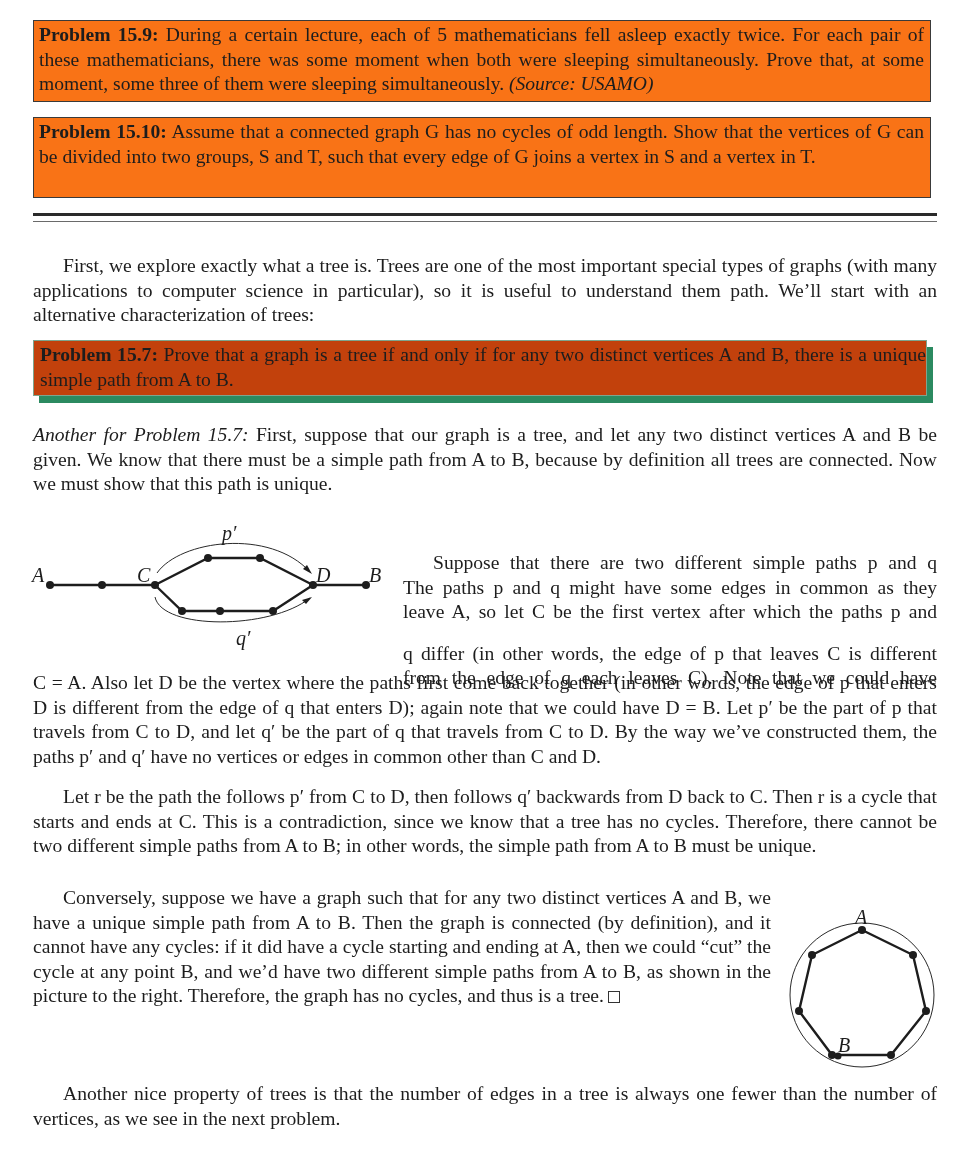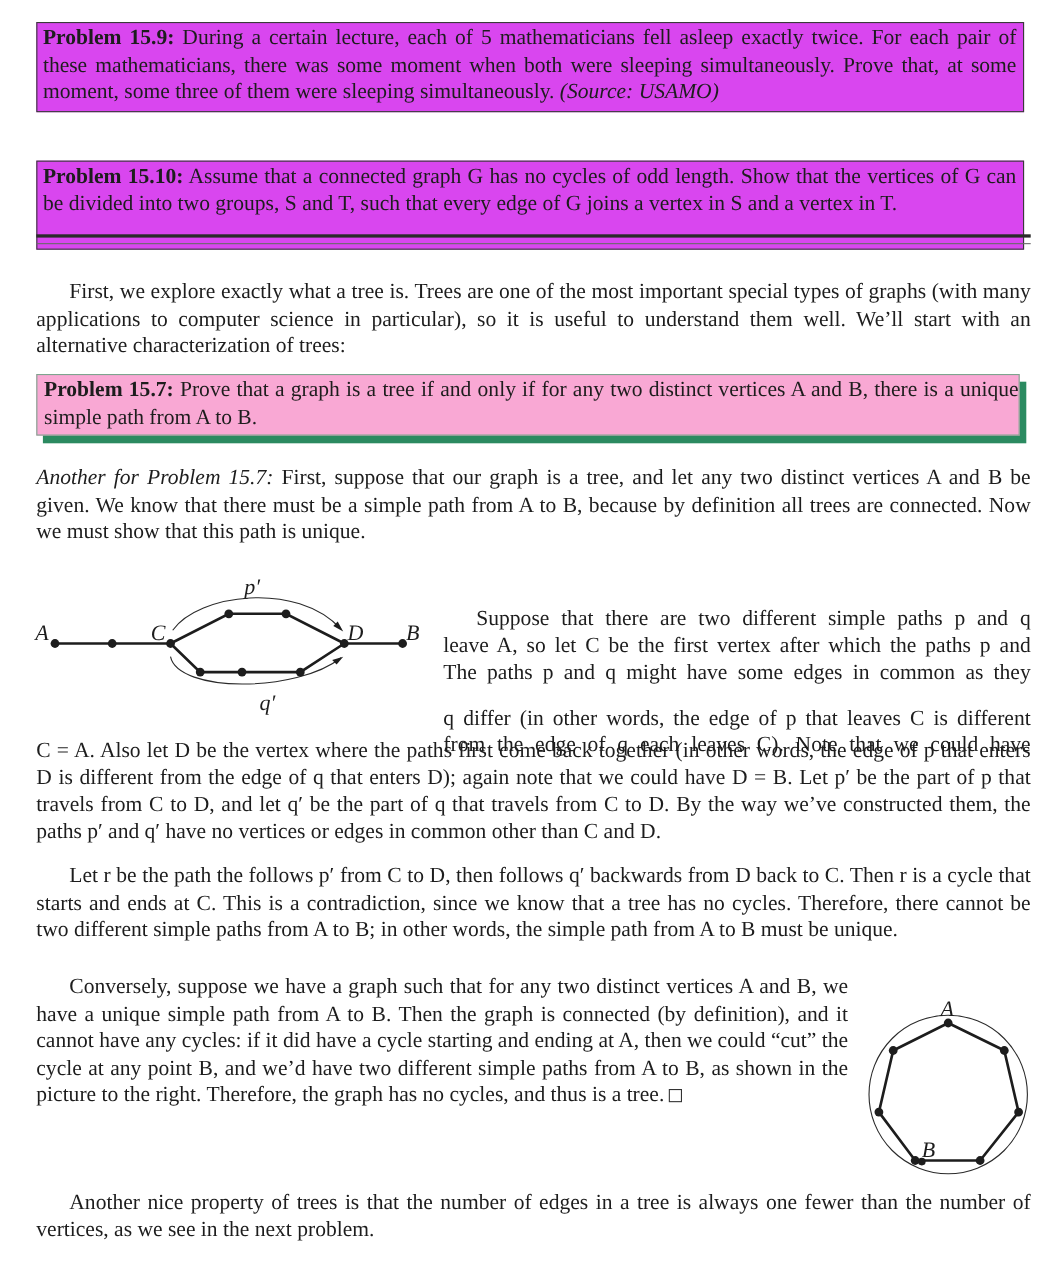--- a/index.html
+++ b/index.html
@@ -21,7 +21,7 @@
   .box {
     position: absolute;
     border: 1.5px solid #3a3a3a;
-    background: #d946ef;
+    background: #f97316;
     box-sizing: border-box;
     padding: 4px 6px 4px 5px;
   }

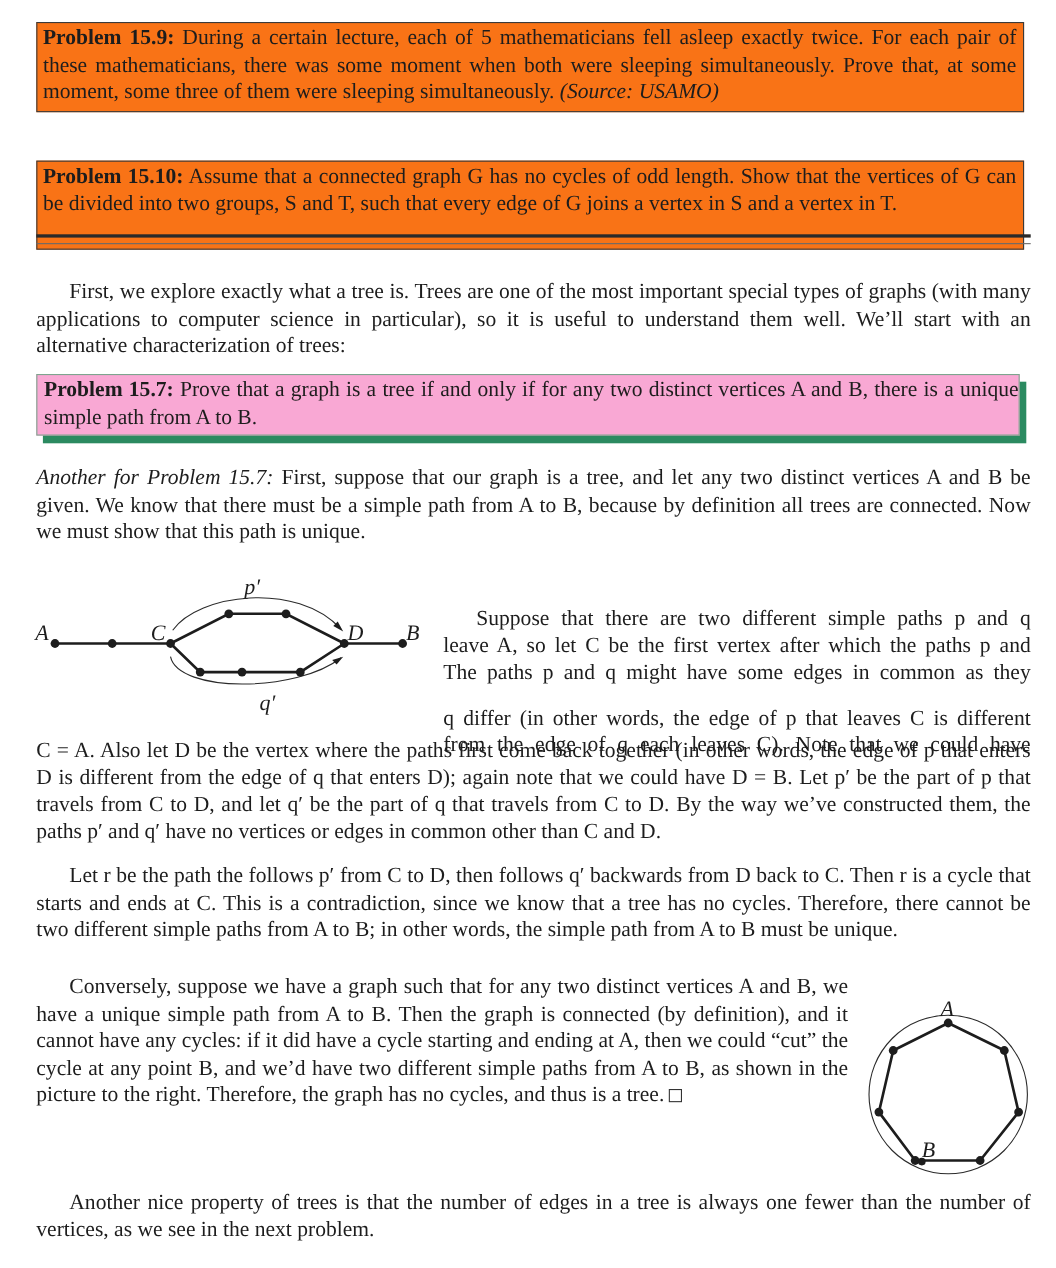--- a/index.html
+++ b/index.html
@@ -54,7 +54,7 @@
     </div>
   </div>
 
-  <div class="box" style="left:33px; top:117px; width:898px; height:81px; padding-top:2px;margin-top:29px;">
+  <div class="box" style="left:33px; top:117px; width:898px; height:81px; padding-top:2px;">
     <div class="txt">
       <span class="b">Problem 15.10:</span><span> Assume that a connected graph G has no cycles of odd length. Show that the vertices of G can be divided into two groups, S and T, such that every edge of G joins a vertex in S and a vertex in T.</span>
     </div>

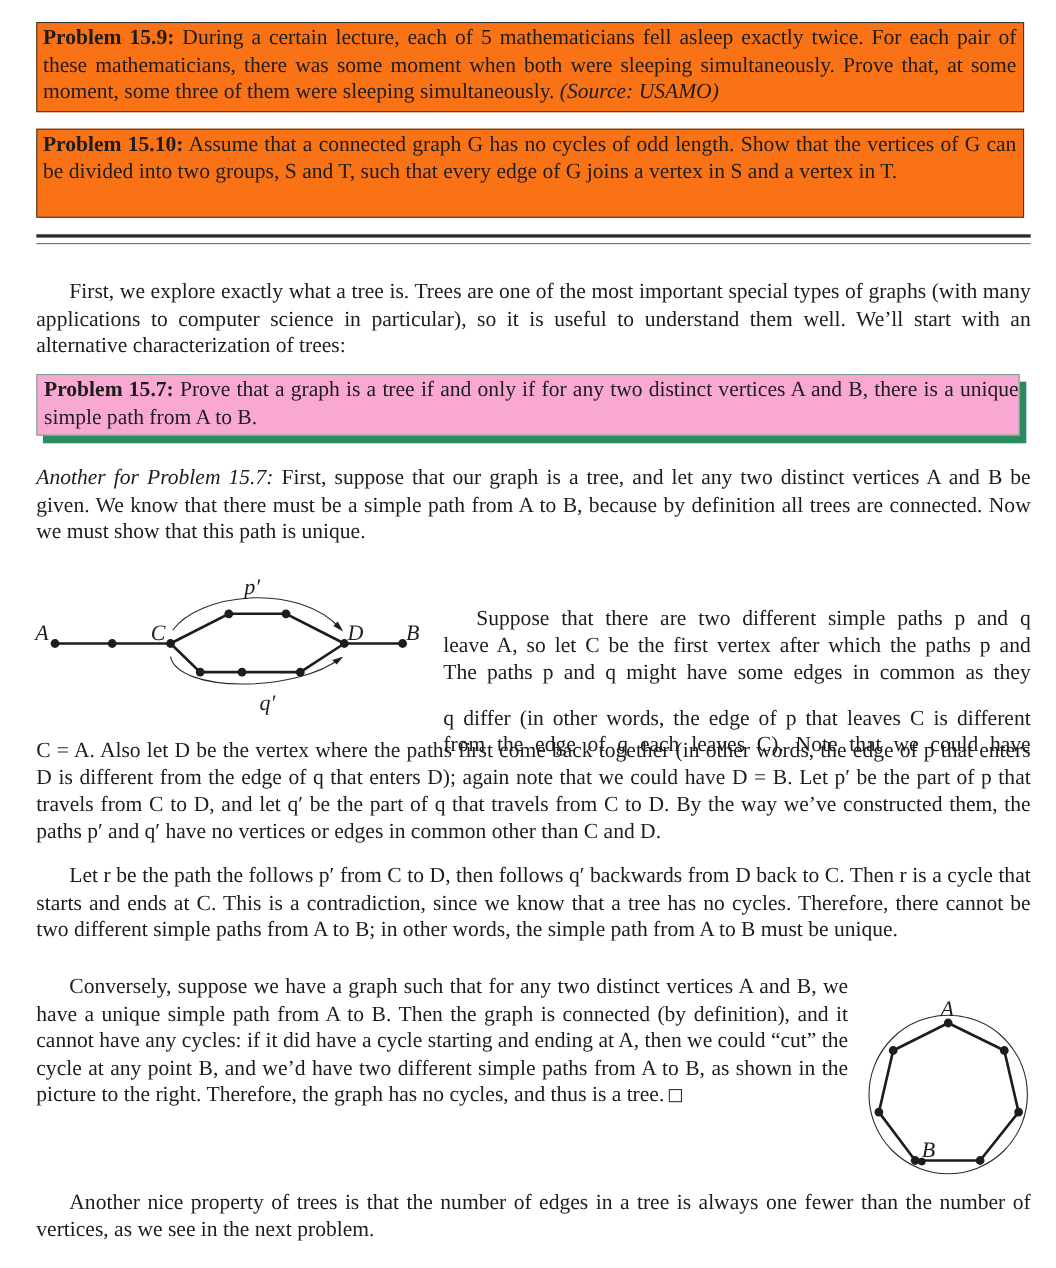--- a/index.html
+++ b/index.html
@@ -63,7 +63,7 @@
   <div class="rule-thick"></div>
   <div class="rule-thin"></div>
 
-  <div class="txt indent" style="left:33px; top:254px; width:904px;">First, we explore exactly what a tree is. Trees are one of the most important special types of graphs (with many applications to computer science in particular), so it is useful to understand them well. We’ll start with an alternative characterization of trees:</div>
+  <div class="txt indent" style="left:33px; top:254px; width:904px;">First, we explore exactly what a tree is. Trees are one of the most important special types of graphs (with many applications to computer science in particular), so it is useful to understand them path. We’ll start with an alternative characterization of trees:</div>
 
   <div class="green-box">
     <div class="txt">

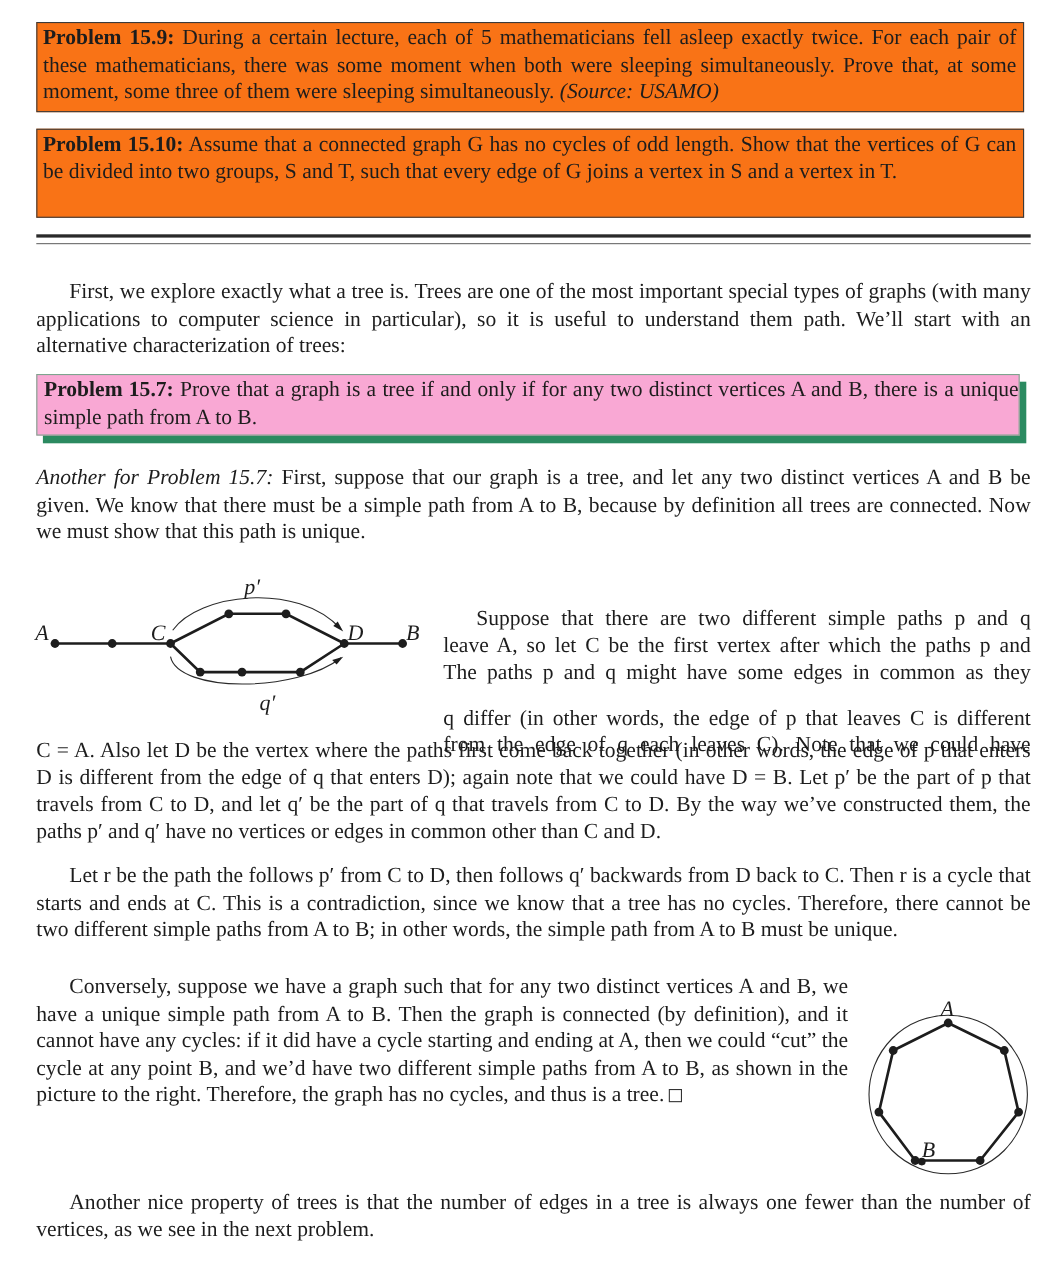--- a/index.html
+++ b/index.html
@@ -30,7 +30,7 @@
   i, .it { font-style: italic; }
   .green-box {
     position: absolute; left: 33px; top: 340px; width: 894px; height: 56px;
-    background: #f9a8d4;
+    background: #c2410c;
     border: 1.5px solid #7da58e;
     box-sizing: border-box;
     padding: 2px 6px;

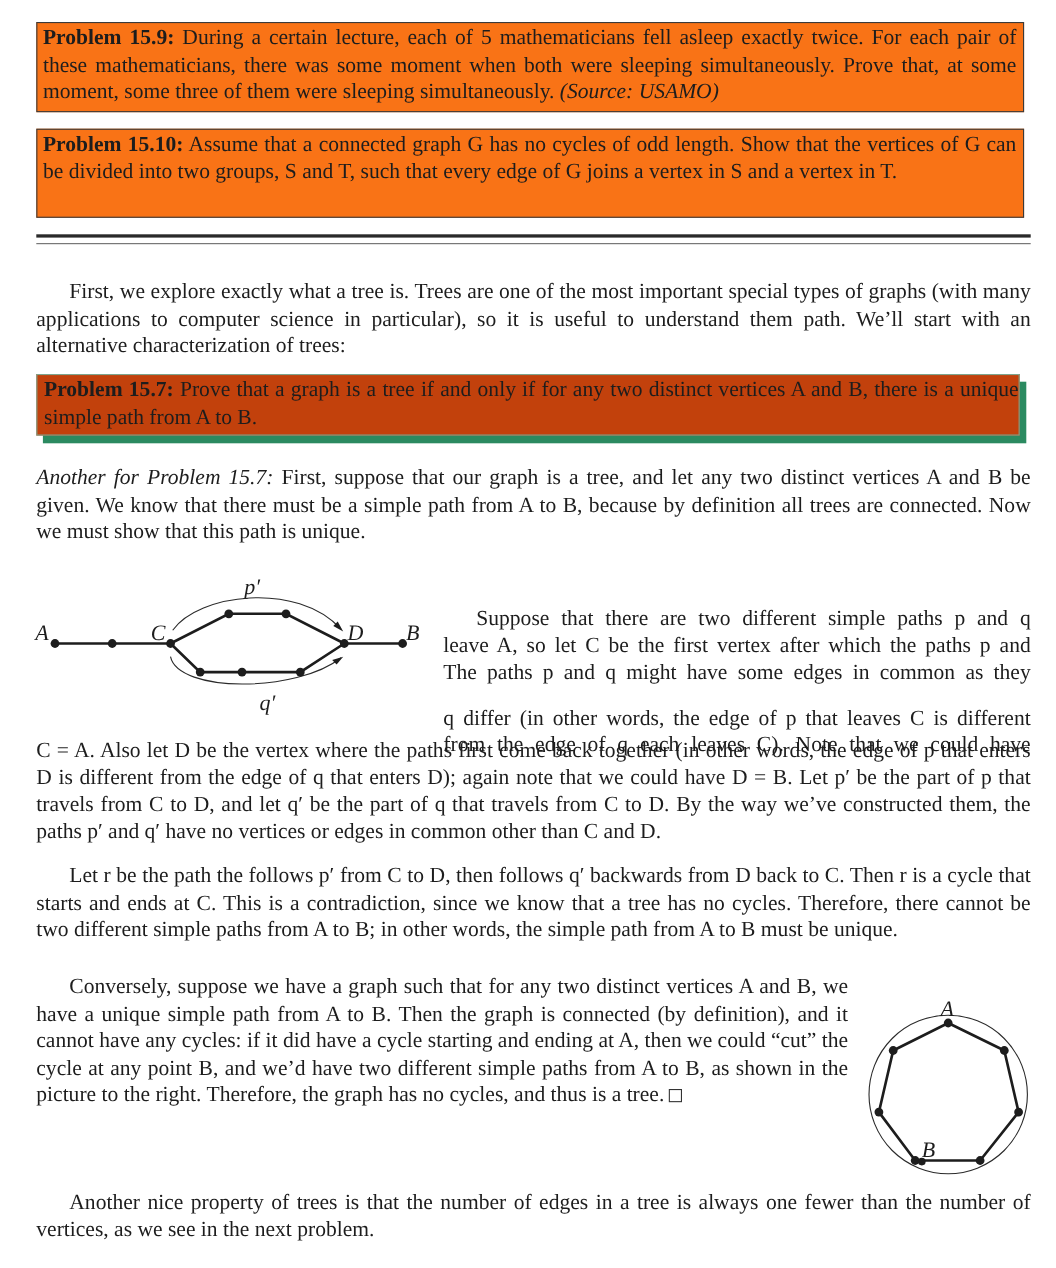--- a/index.html
+++ b/index.html
@@ -110,8 +110,8 @@
 
   <div style="position:absolute; left:403px; top:551px; width:534px;">
     <div class="txt" style="position:static; text-align:justify; text-align-last:justify; text-indent:30px;">Suppose that there are two different simple paths p and q</div>
+    <div class="txt" style="position:static; text-align:justify; text-align-last:justify;">The paths p and q might have some edges in common as they</div>
     <div class="txt" style="position:static; text-align:justify; text-align-last:justify;">leave A, so let C be the first vertex after which the paths p and</div>
-    <div class="txt" style="position:static; text-align:justify; text-align-last:justify;">The paths p and q might have some edges in common as they</div>
     <div class="txt" style="position:static; text-align:justify; text-align-last:justify;margin-top:17px;">q differ (in other words, the edge of p that leaves C is different</div>
     <div class="txt" style="position:static; text-align:justify; text-align-last:justify;">from the edge of q each leaves C). Note that we could have</div>
   </div>

